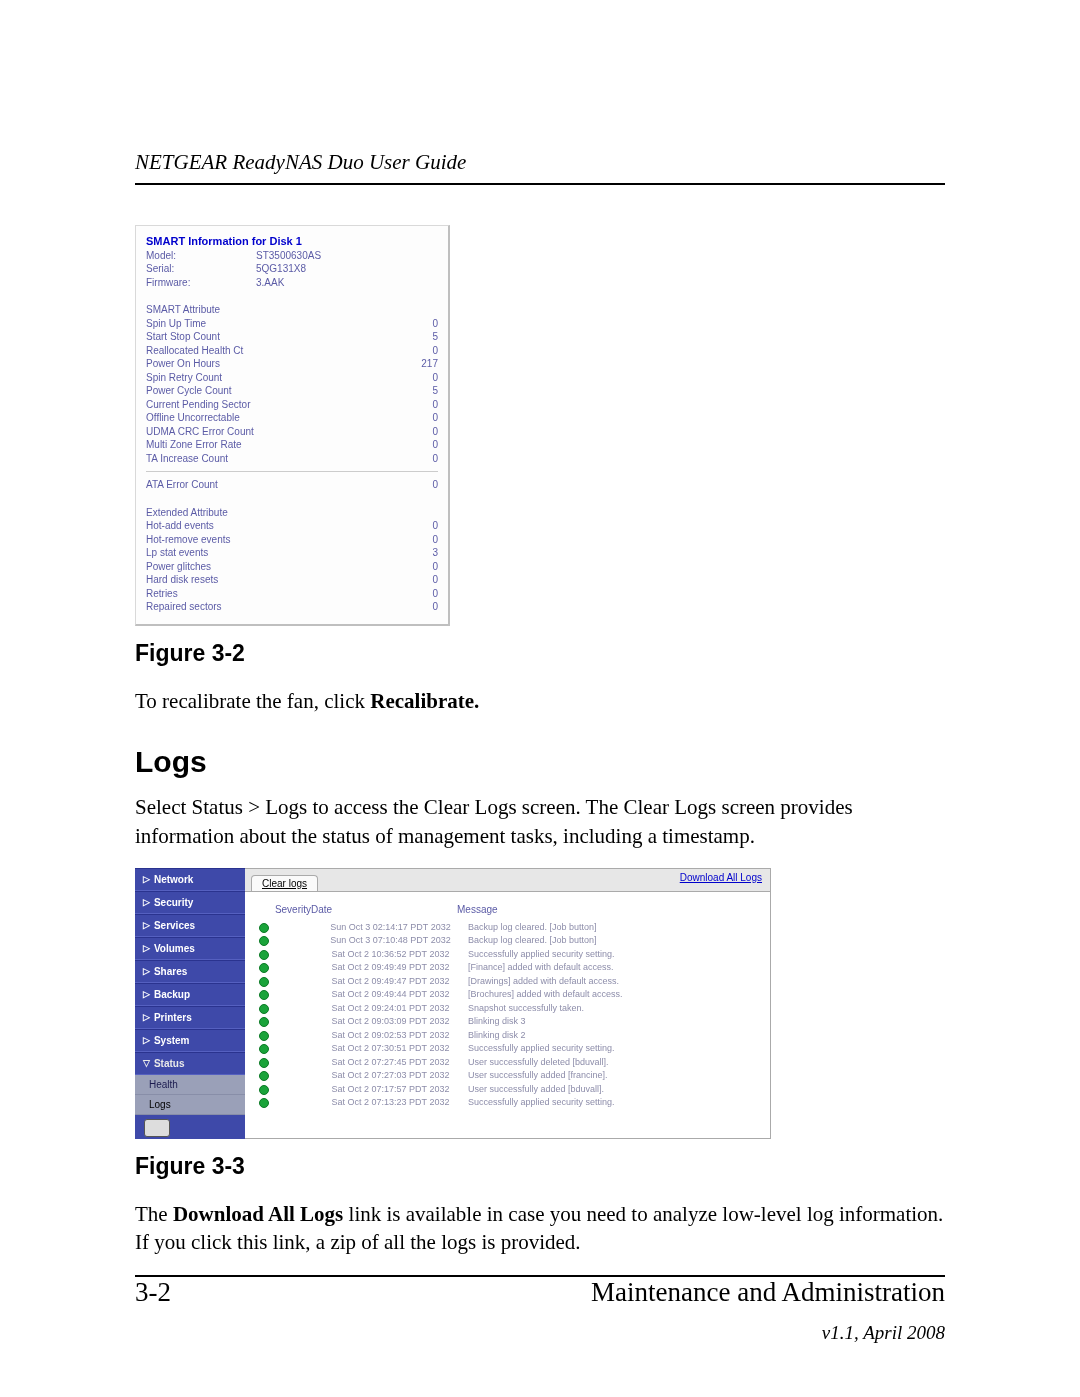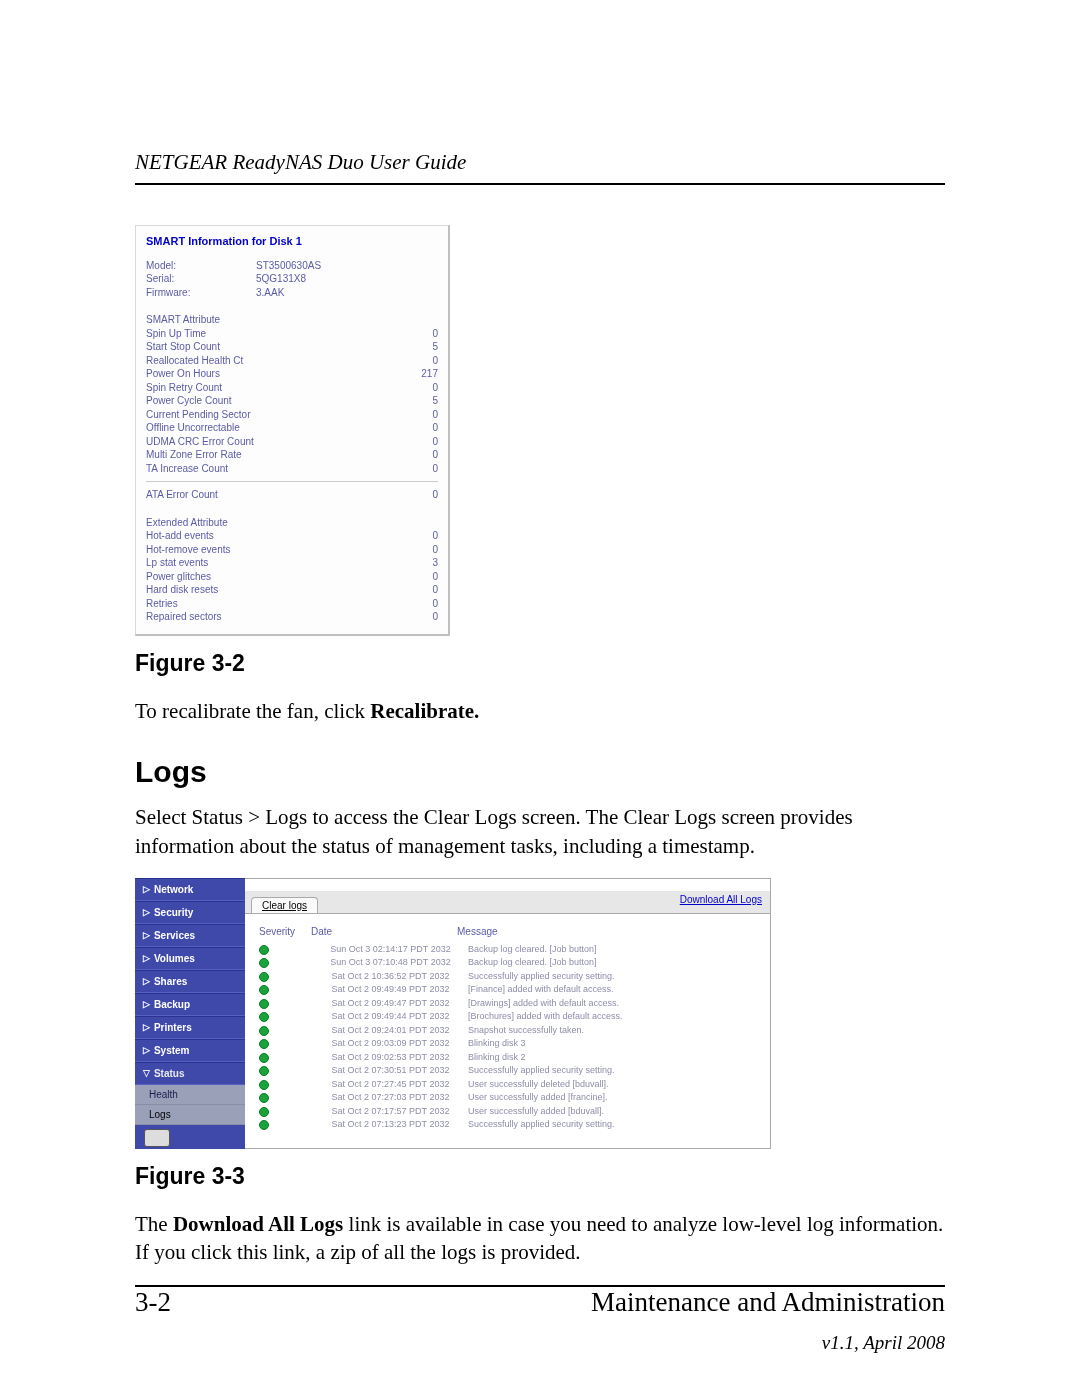--- a/index.html
+++ b/index.html
@@ -9,7 +9,7 @@
   hr.rule{border:none;border-top:2px solid #000;margin:0;}
   
   .smart-panel{width:292px;margin-top:40px;background:#fdfdfd;border:1px solid #d9d9d9;border-bottom:2px solid #bfbfbf;border-right:2px solid #bfbfbf;font-family:Verdana,Arial,sans-serif;font-size:10px;color:#5b5ba6;padding:8px 10px 10px 10px;line-height:1.35;}
-  .smart-title{color:#0000cc;font-weight:bold;font-size:11px;margin-bottom:10px;}
+  .smart-title{color:#0000cc;font-weight:bold;font-size:11px;}
   .kv{display:flex;}
   .kv .k{width:110px;}
   .sect{margin-top:14px;}

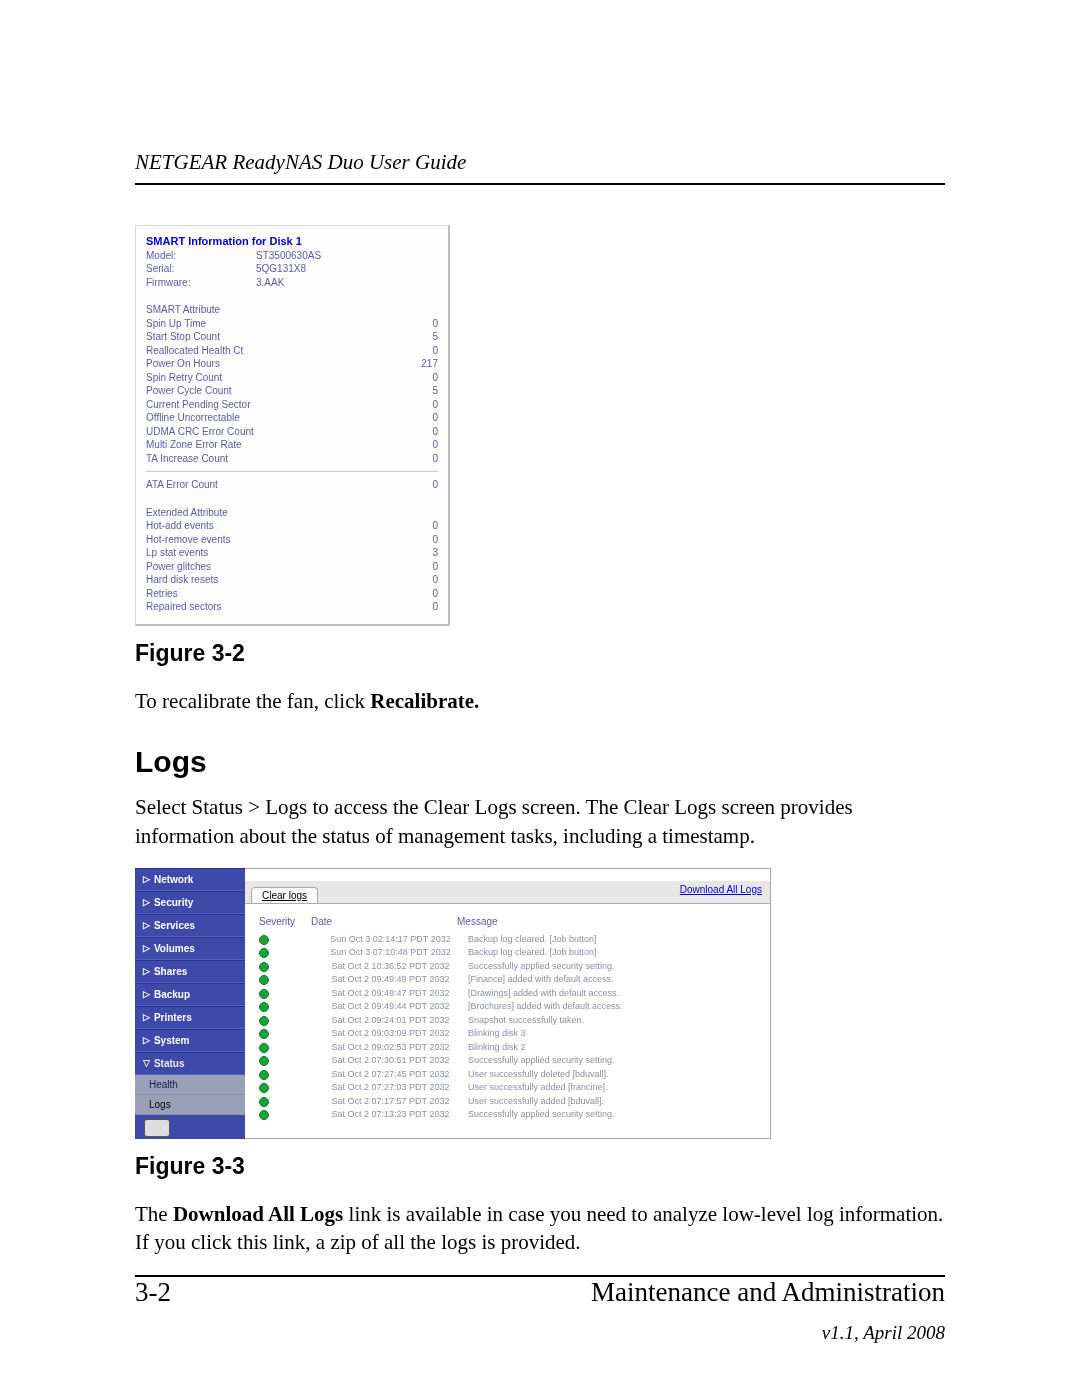--- a/index.html
+++ b/index.html
@@ -30,7 +30,7 @@
   .side-icon{width:28px;height:22px;margin:2px 0 0 8px;display:flex;align-items:center;justify-content:center;}
   .side-icon span{display:inline-block;width:24px;height:16px;border:1px solid #555;border-radius:3px;background:#ddd;}
   .log-pane{flex:1;background:#fff;border:1px solid #aaa;border-left:none;display:flex;flex-direction:column;overflow:hidden;}
-  .tabbar{height:22px;background:#e7e7e7;border-bottom:1px solid #aaa;display:flex;align-items:flex-end;padding:0 6px;position:relative;margin-top:12px;}
+  .tabbar{height:22px;background:#e7e7e7;border-bottom:1px solid #aaa;display:flex;align-items:flex-end;padding:0 6px;position:relative;}
   .tab{border:1px solid #aaa;border-bottom:none;border-radius:4px 4px 0 0;background:#fafafa;padding:2px 10px;font-size:10px;text-decoration:underline;color:#000;}
   .dl-link{position:absolute;right:8px;top:3px;color:#0000cc;text-decoration:underline;font-size:10px;}
   .log-head{display:flex;padding:12px 14px 6px 14px;color:#5b5ba6;font-size:10px;}

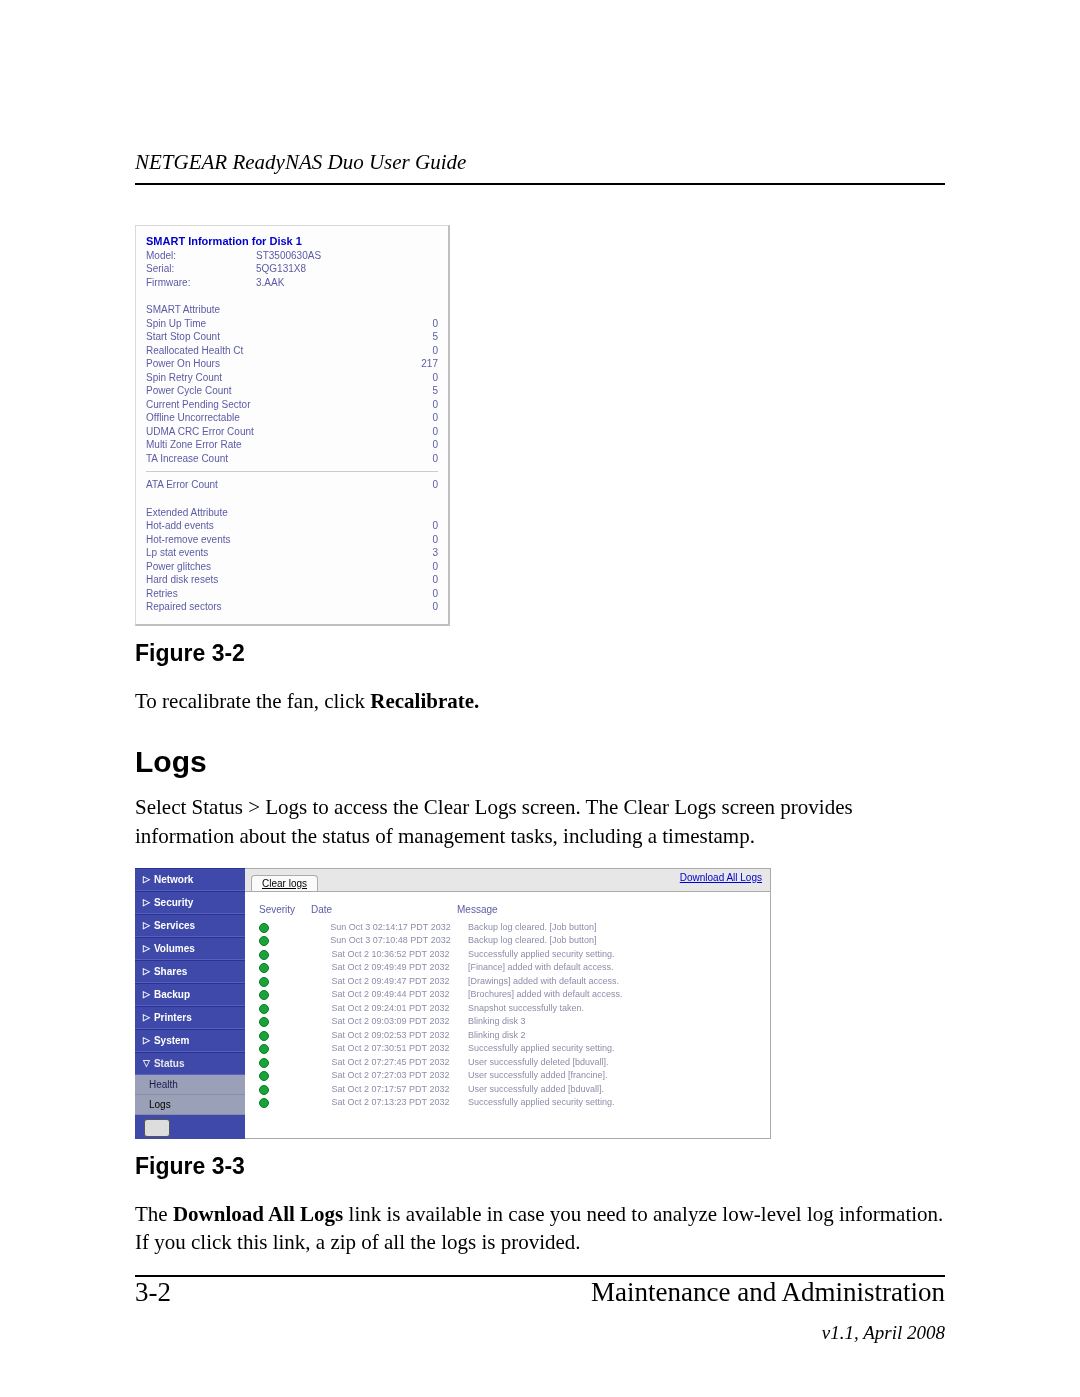--- a/index.html
+++ b/index.html
@@ -34,7 +34,7 @@
   .tab{border:1px solid #aaa;border-bottom:none;border-radius:4px 4px 0 0;background:#fafafa;padding:2px 10px;font-size:10px;text-decoration:underline;color:#000;}
   .dl-link{position:absolute;right:8px;top:3px;color:#0000cc;text-decoration:underline;font-size:10px;}
   .log-head{display:flex;padding:12px 14px 6px 14px;color:#5b5ba6;font-size:10px;}
-  .col-sev{width:52px;}
+  .col-sev{width:52px;text-align:right;}
   .col-date{width:146px;}
   .col-msg{}
   .log-rows{padding:0 14px 6px 14px;text-align:center;}

